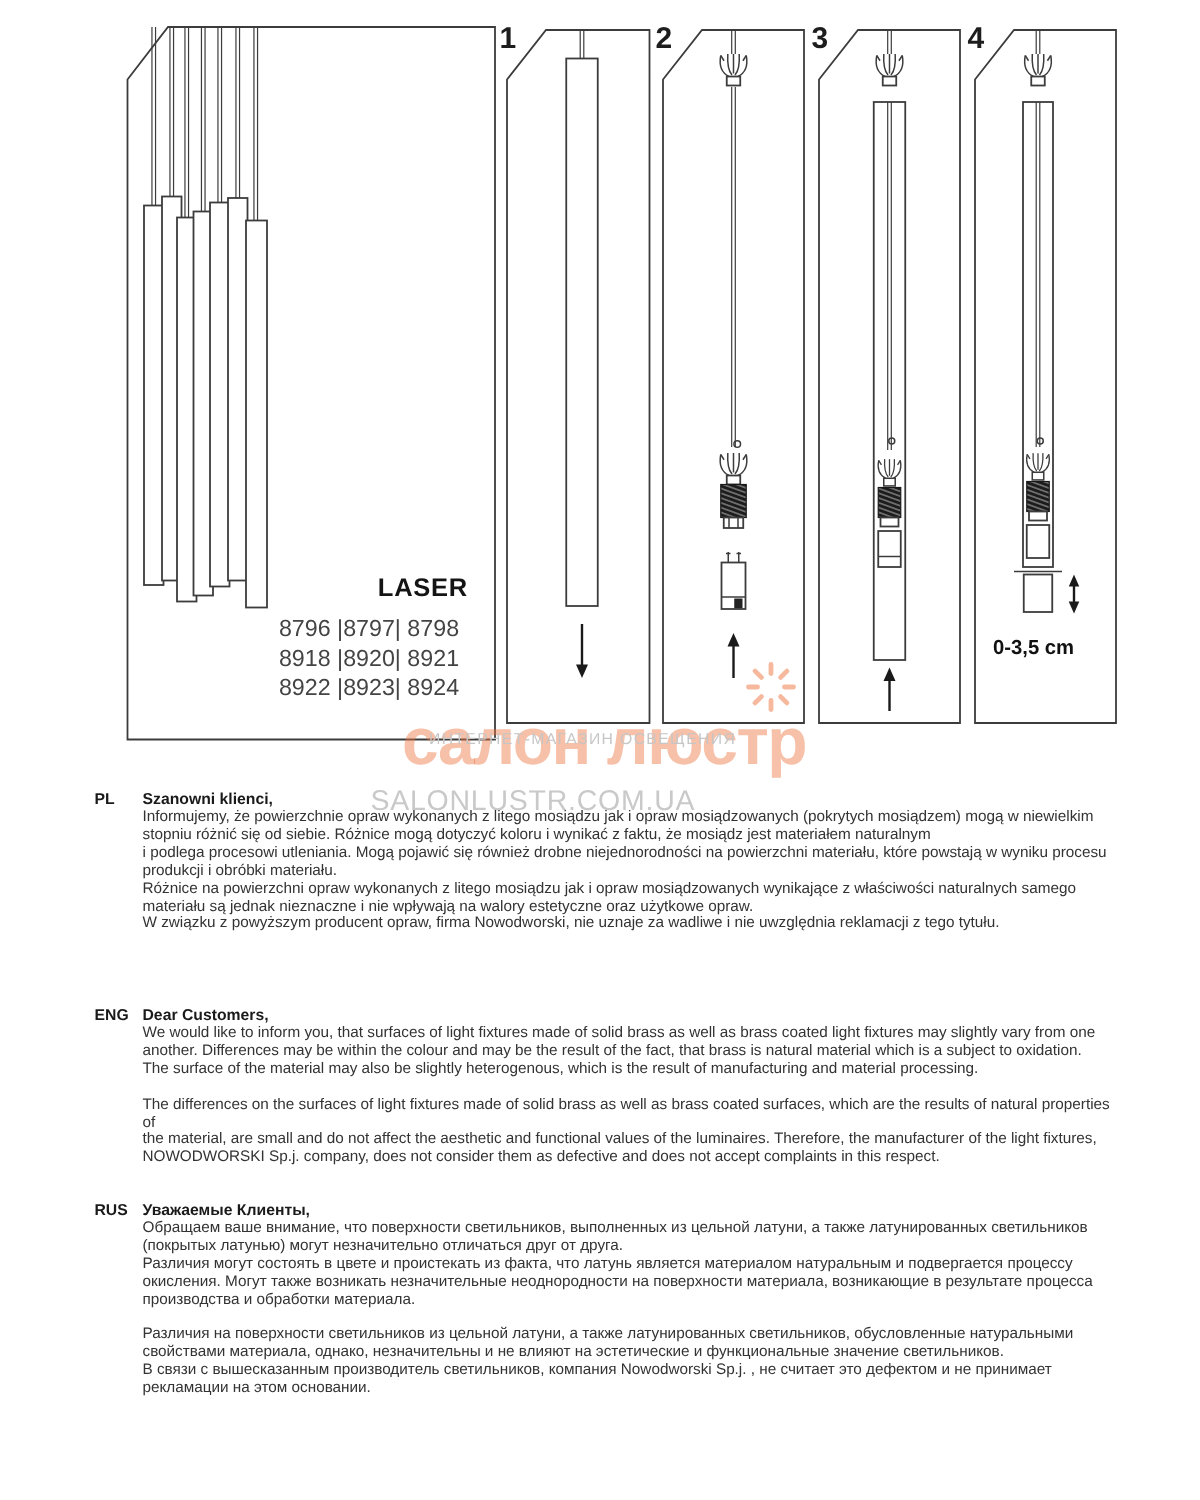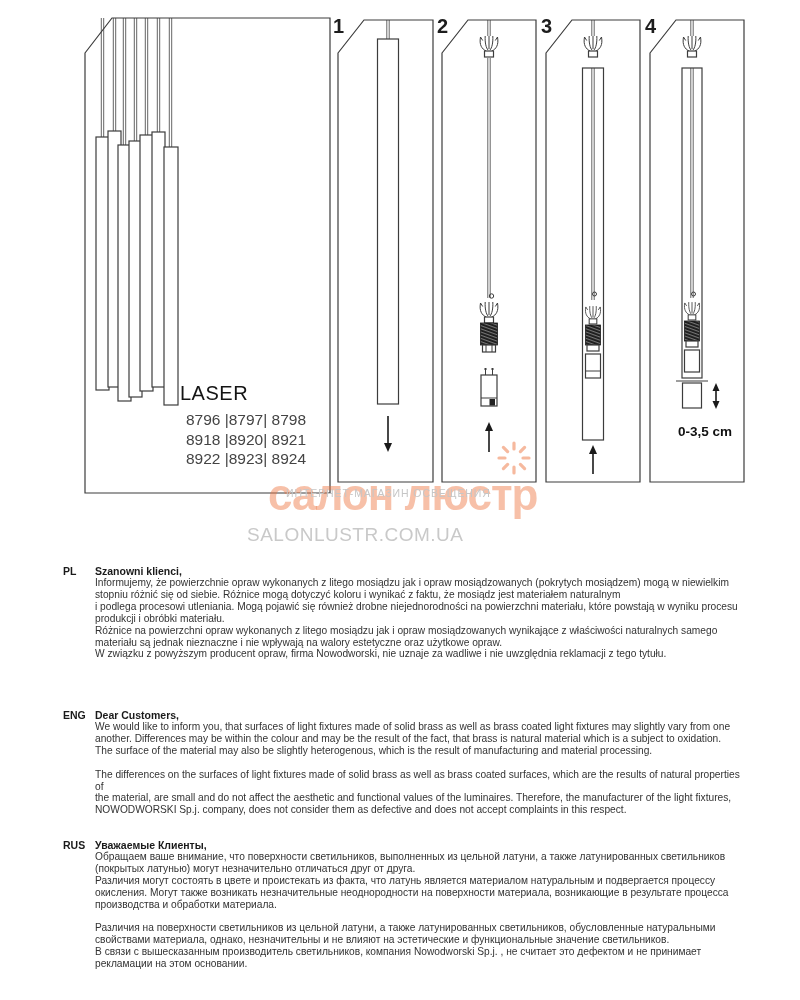--- a/index.html
+++ b/index.html
@@ -20,8 +20,8 @@
     position:absolute;font-size:20px;font-weight:bold;color:#1d1d1d;width:22px;
   }
   .laser-title{
-    position:absolute;left:180px;top:382px;width:132px;
-    font-size:20px;font-weight:normal;letter-spacing:0.5px;color:#141414;
+    position:absolute;left:180px;top:382px;width:132px;text-align:right;
+    font-size:17px;font-weight:bold;letter-spacing:0.5px;color:#141414;
   }
   .laser-models{
     position:absolute;left:178px;top:410px;width:136px;text-align:center;

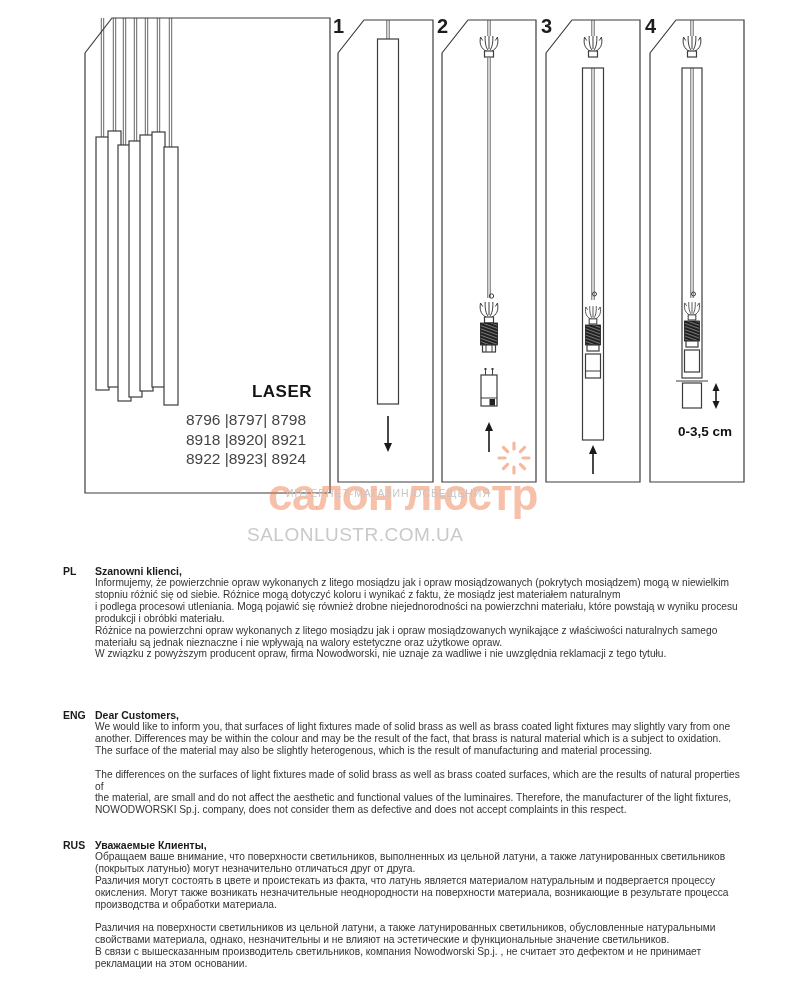--- a/index.html
+++ b/index.html
@@ -28,7 +28,7 @@
     font-size:15.5px;line-height:19.5px;color:#444;
   }
   .measurement{
-    position:absolute;left:662px;top:424px;width:70px;text-align:right;
+    position:absolute;left:662px;top:424px;width:70px;text-align:left;
     font-size:13.5px;font-weight:bold;color:#111;
   }
   .wm-brand{

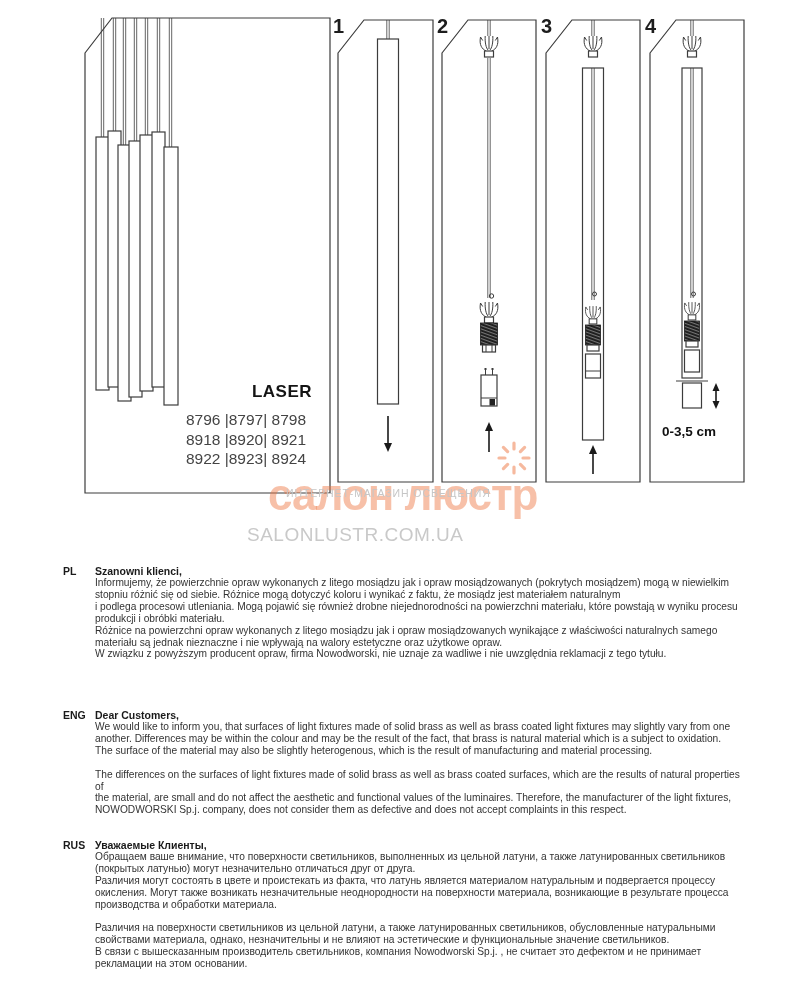--- a/index.html
+++ b/index.html
@@ -45,7 +45,7 @@
     color:#c9c9c9;white-space:nowrap;
   }
   .section{position:absolute;left:63px;width:684px;}
-  .sec-head{display:flex;align-items:center;margin-top:38px;}
+  .sec-head{display:flex;align-items:center;}
   .sec-label{
     width:32px;flex:0 0 32px;font-size:10.5px;font-weight:bold;color:#1a1a1a;line-height:12px;
   }

